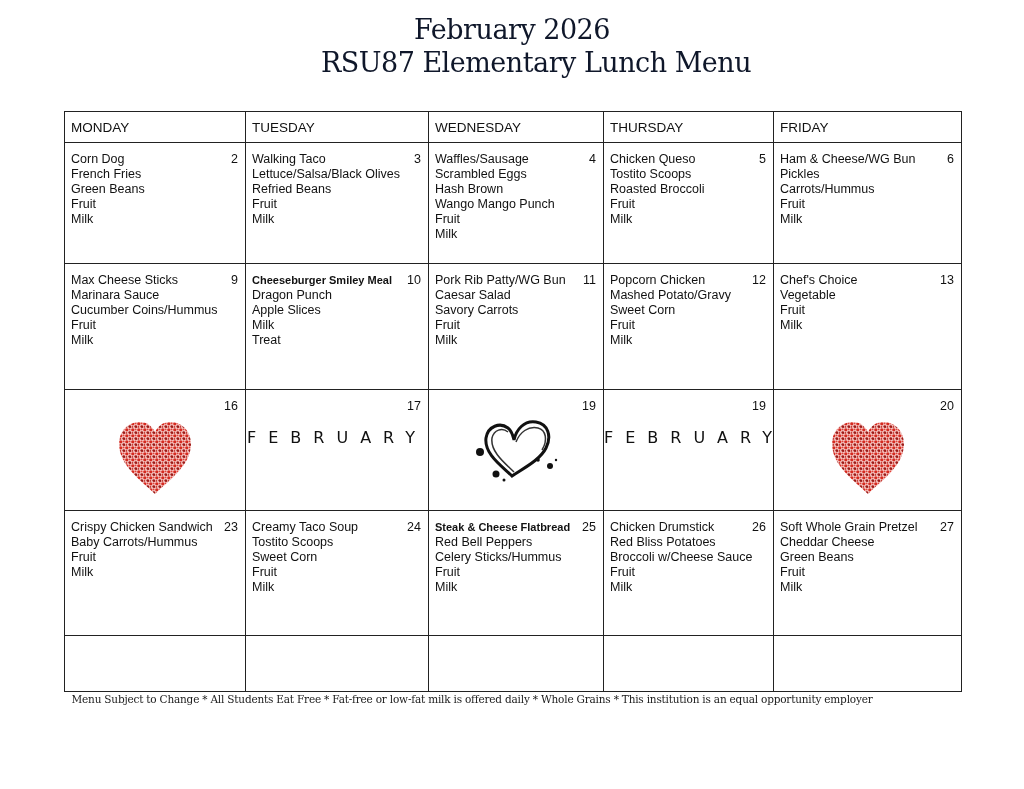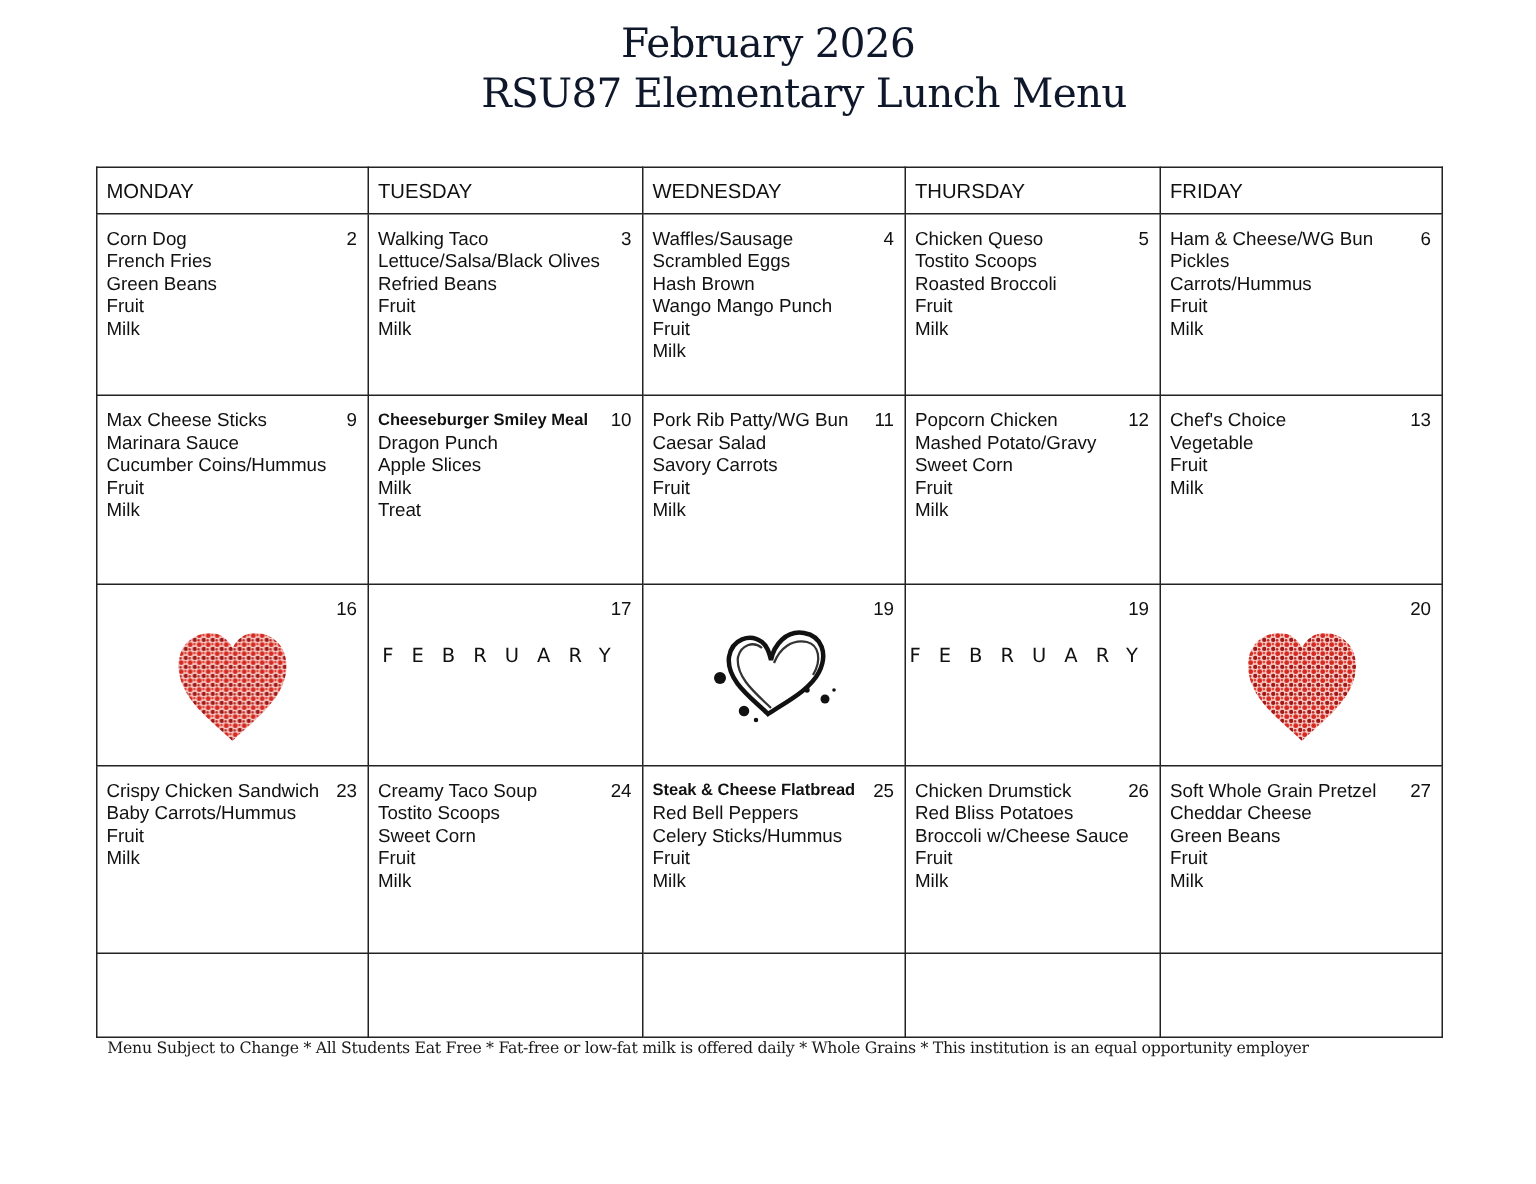--- a/index.html
+++ b/index.html
@@ -34,7 +34,7 @@
   .daynum { position:absolute; top:9px; right:7px; line-height:15px; background:#fff; padding-left:2px; }
   .spaced {
     position:absolute; top:40px; left:0; right:0; text-align:center;
-    font-family:"DejaVu Sans", sans-serif; font-size:13px; letter-spacing:12px;
+    font-family:"DejaVu Sans", sans-serif; font-size:16px; letter-spacing:12px;
   }
   .heart { position:absolute; left:50%; top:26px; transform:translateX(-50%); }
   .footer {

